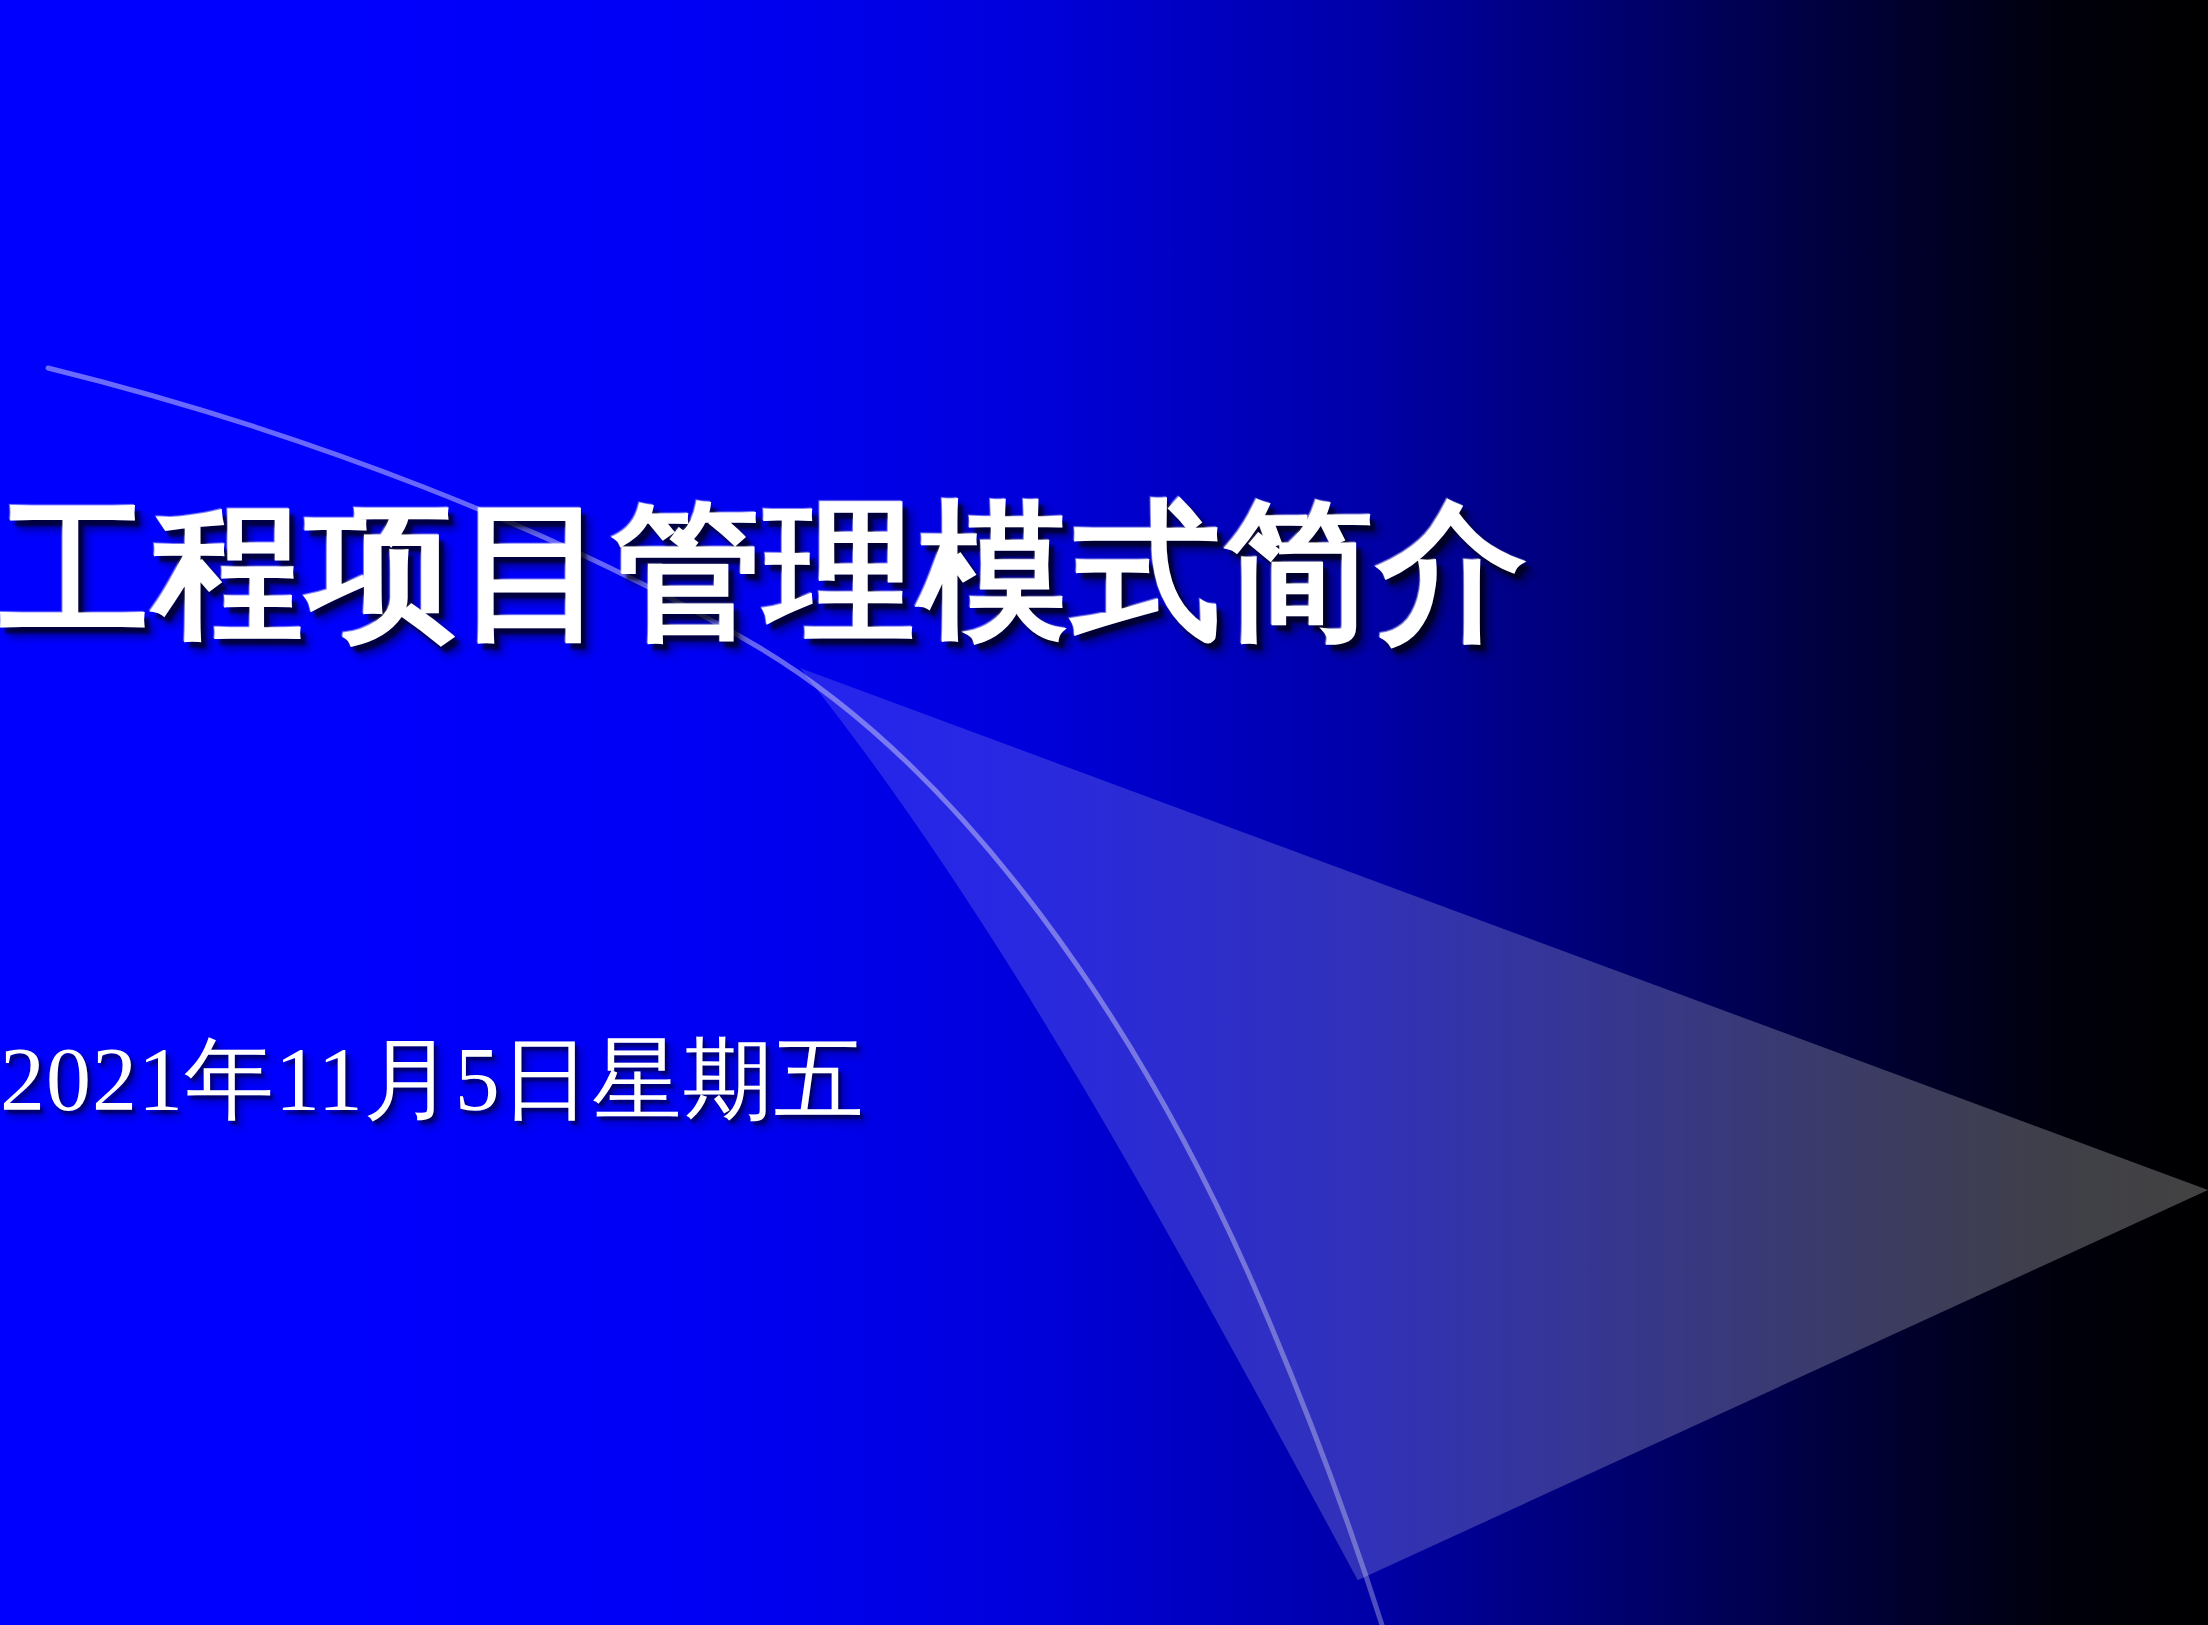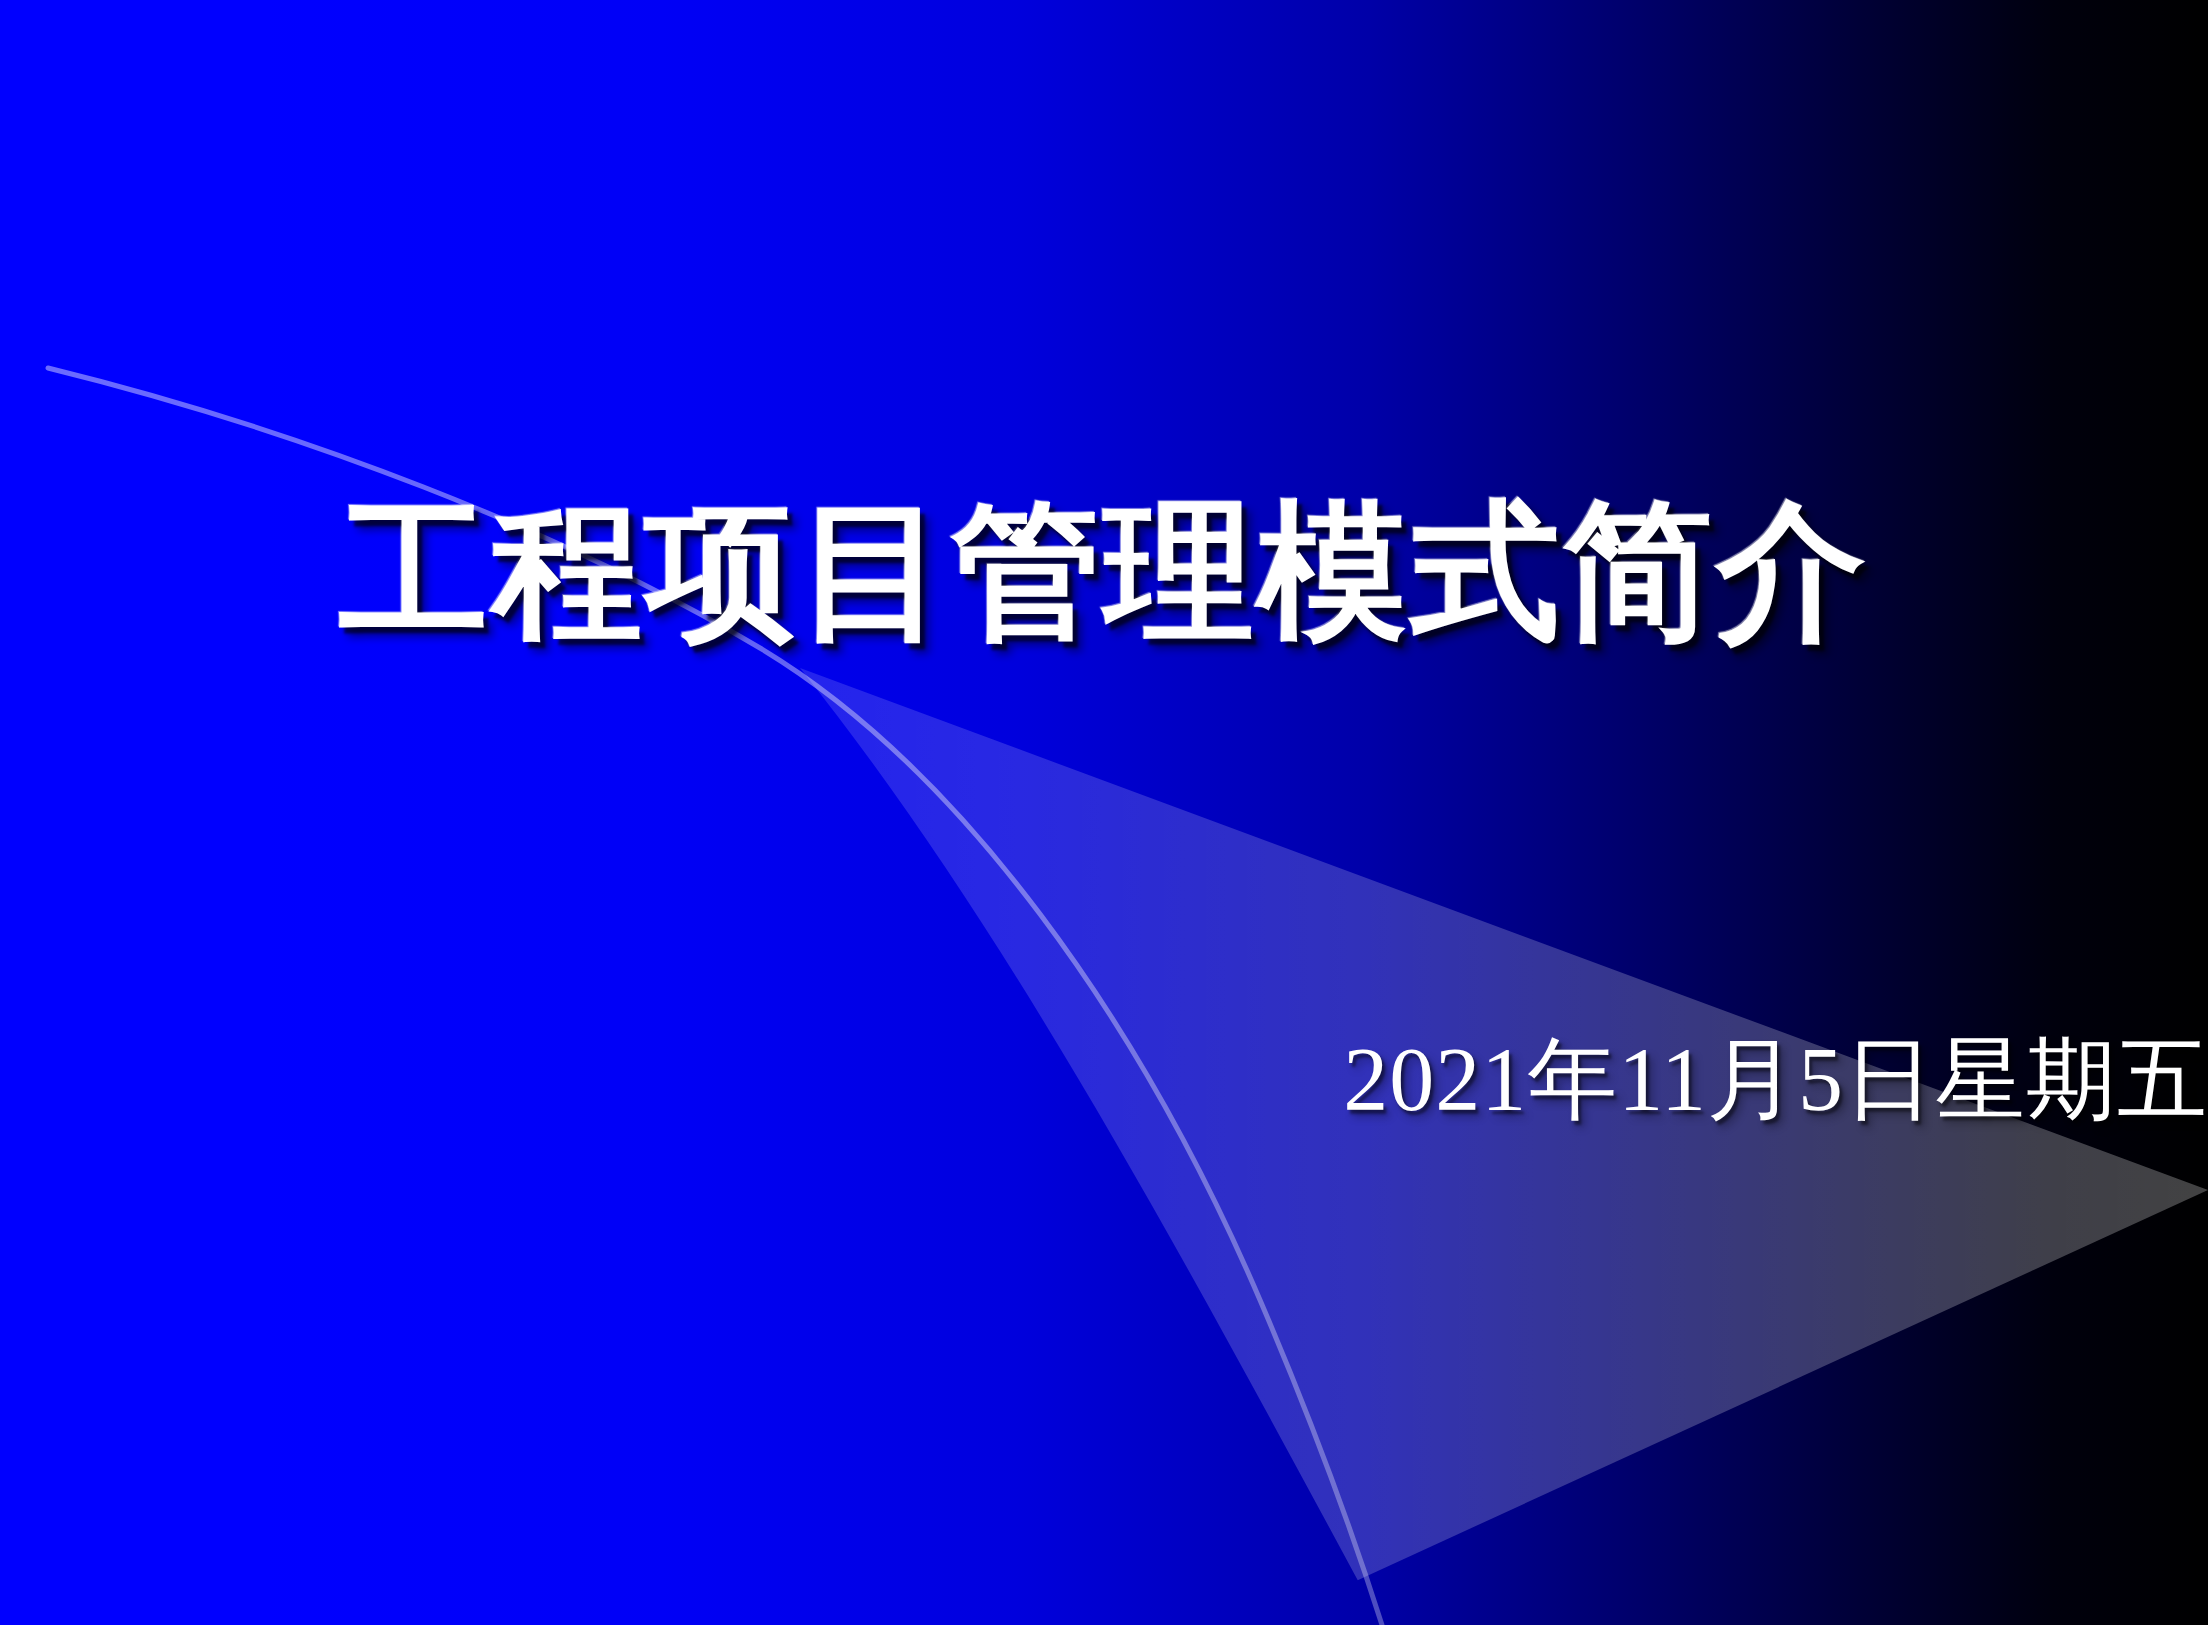--- a/index.html
+++ b/index.html
@@ -52,7 +52,6 @@
     left: 0;
     top: 497px;
     width: 2208px;
-    text-align: center;
     line-height: 1;
   }
   .title-text {

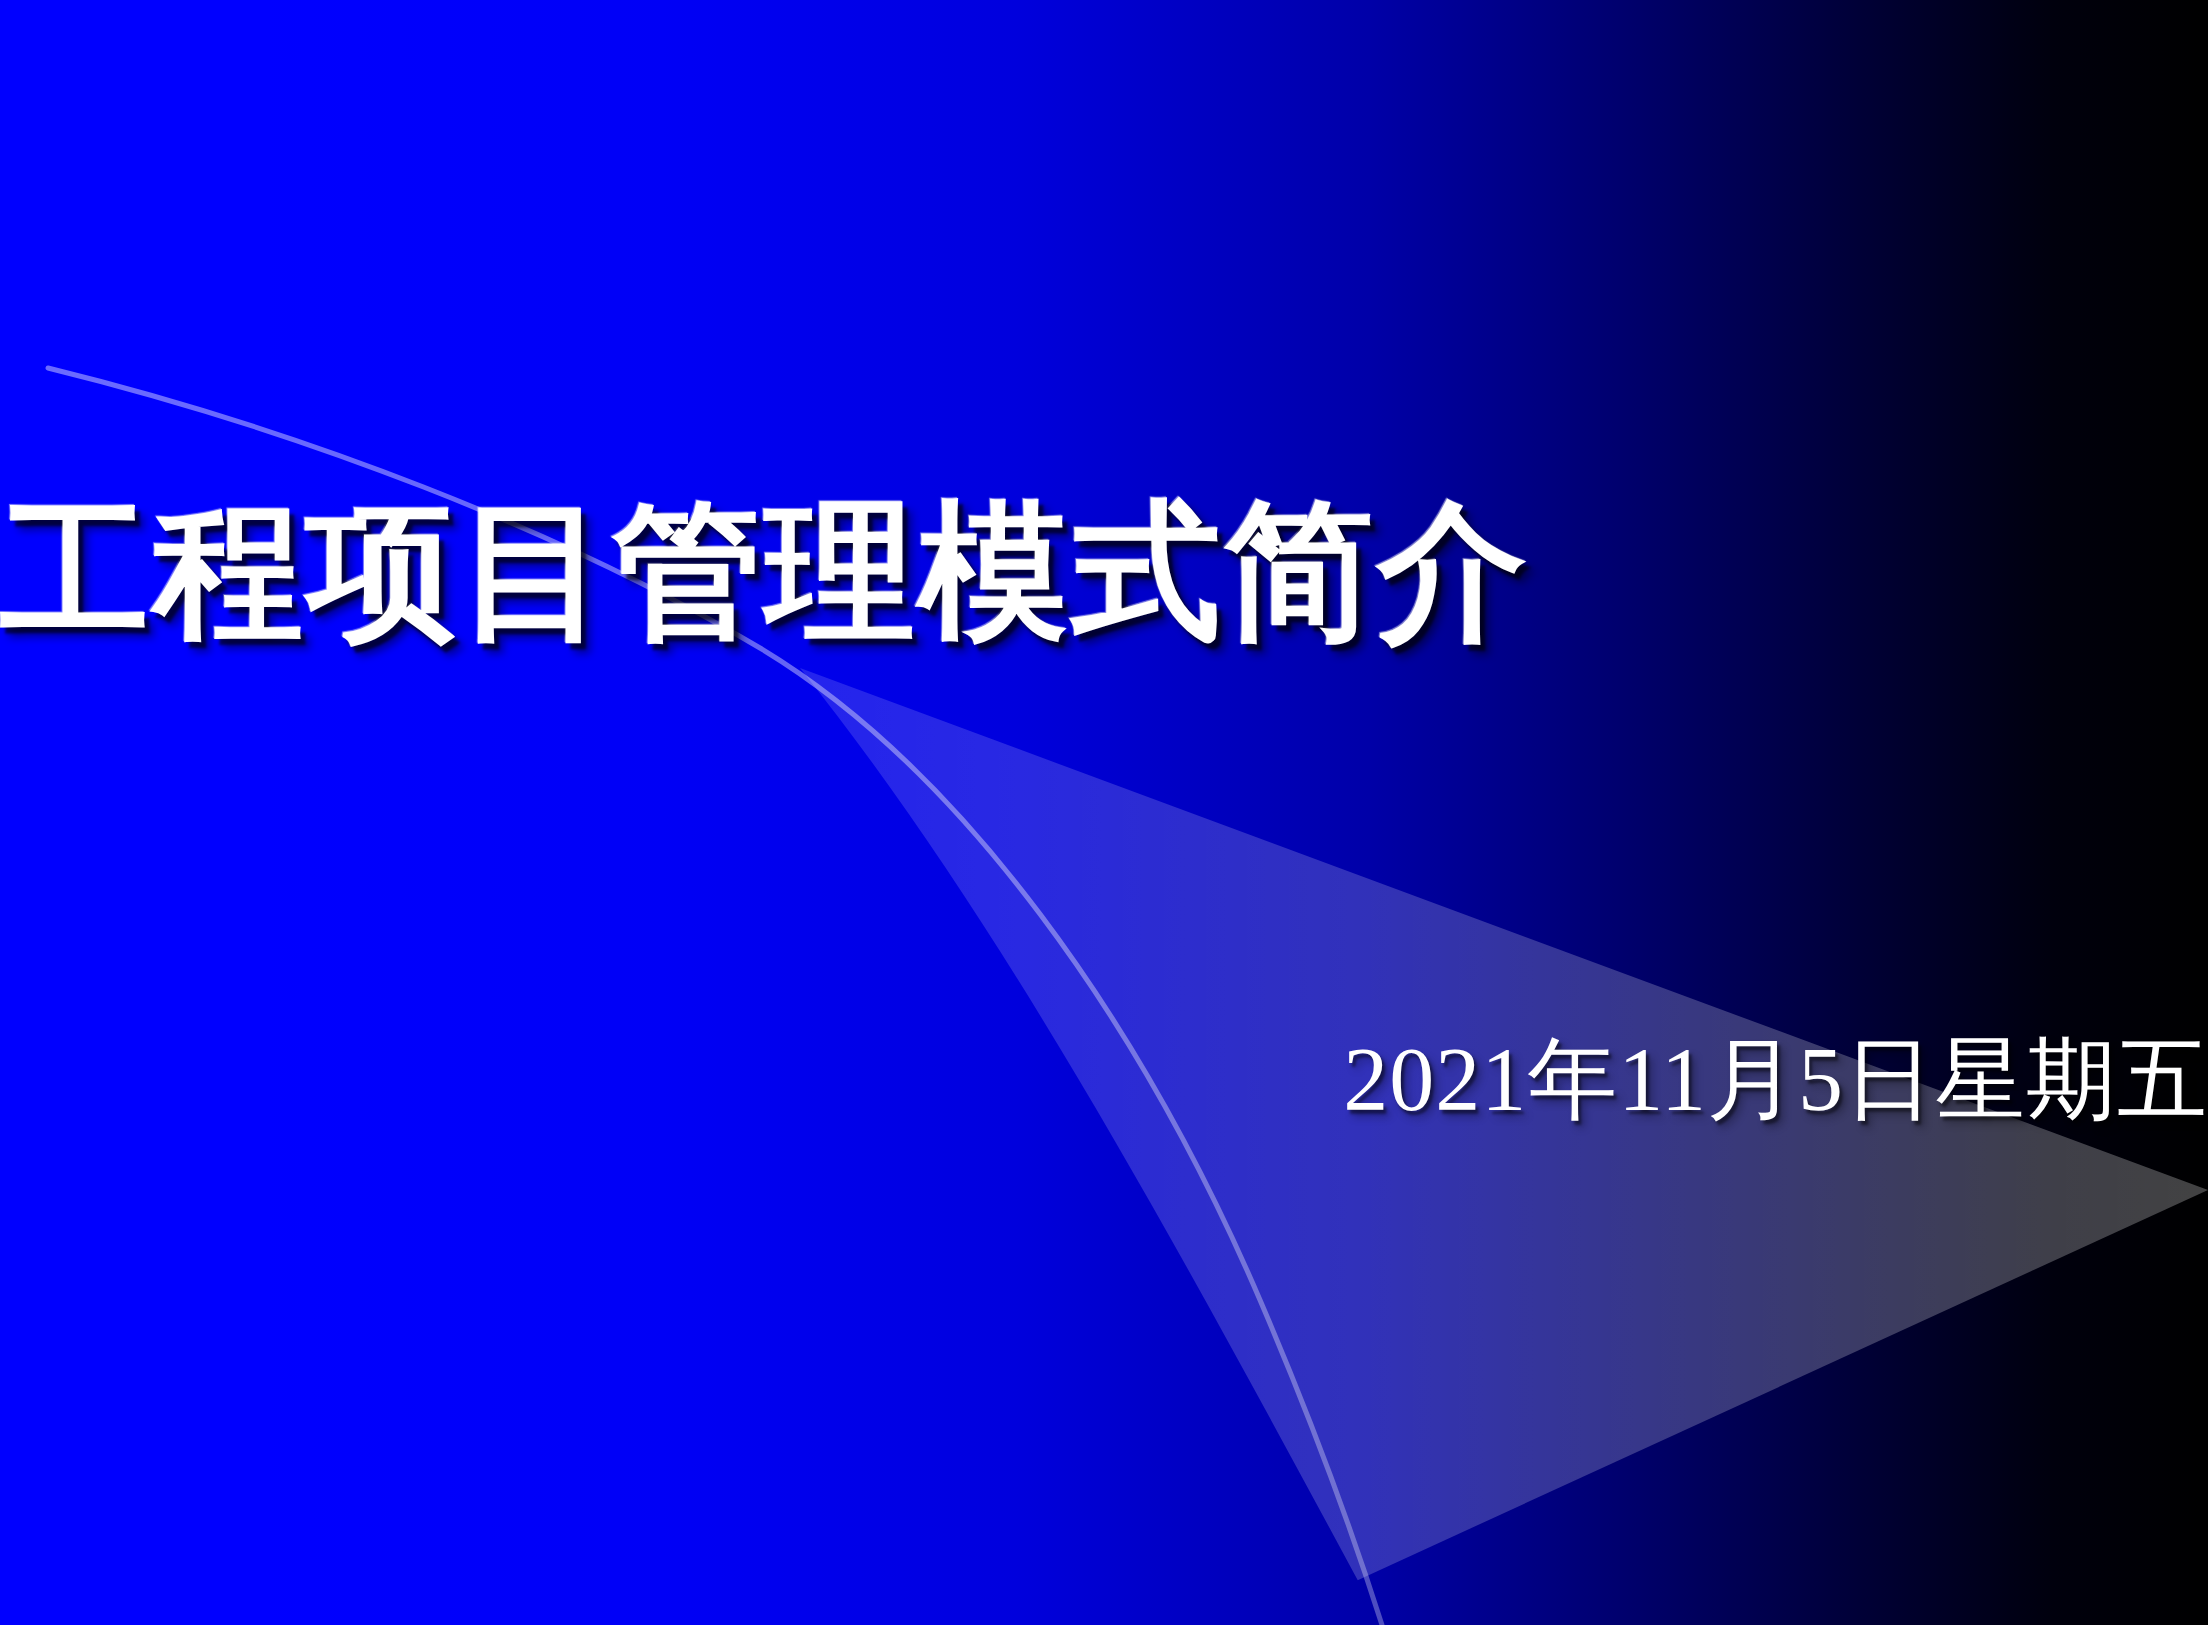--- a/index.html
+++ b/index.html
@@ -73,7 +73,7 @@
     left: 0;
     top: 1035px;
     width: 2208px;
-    text-align: right;
+    text-align: left;
     line-height: 1;
   }
   .subtitle-text {

